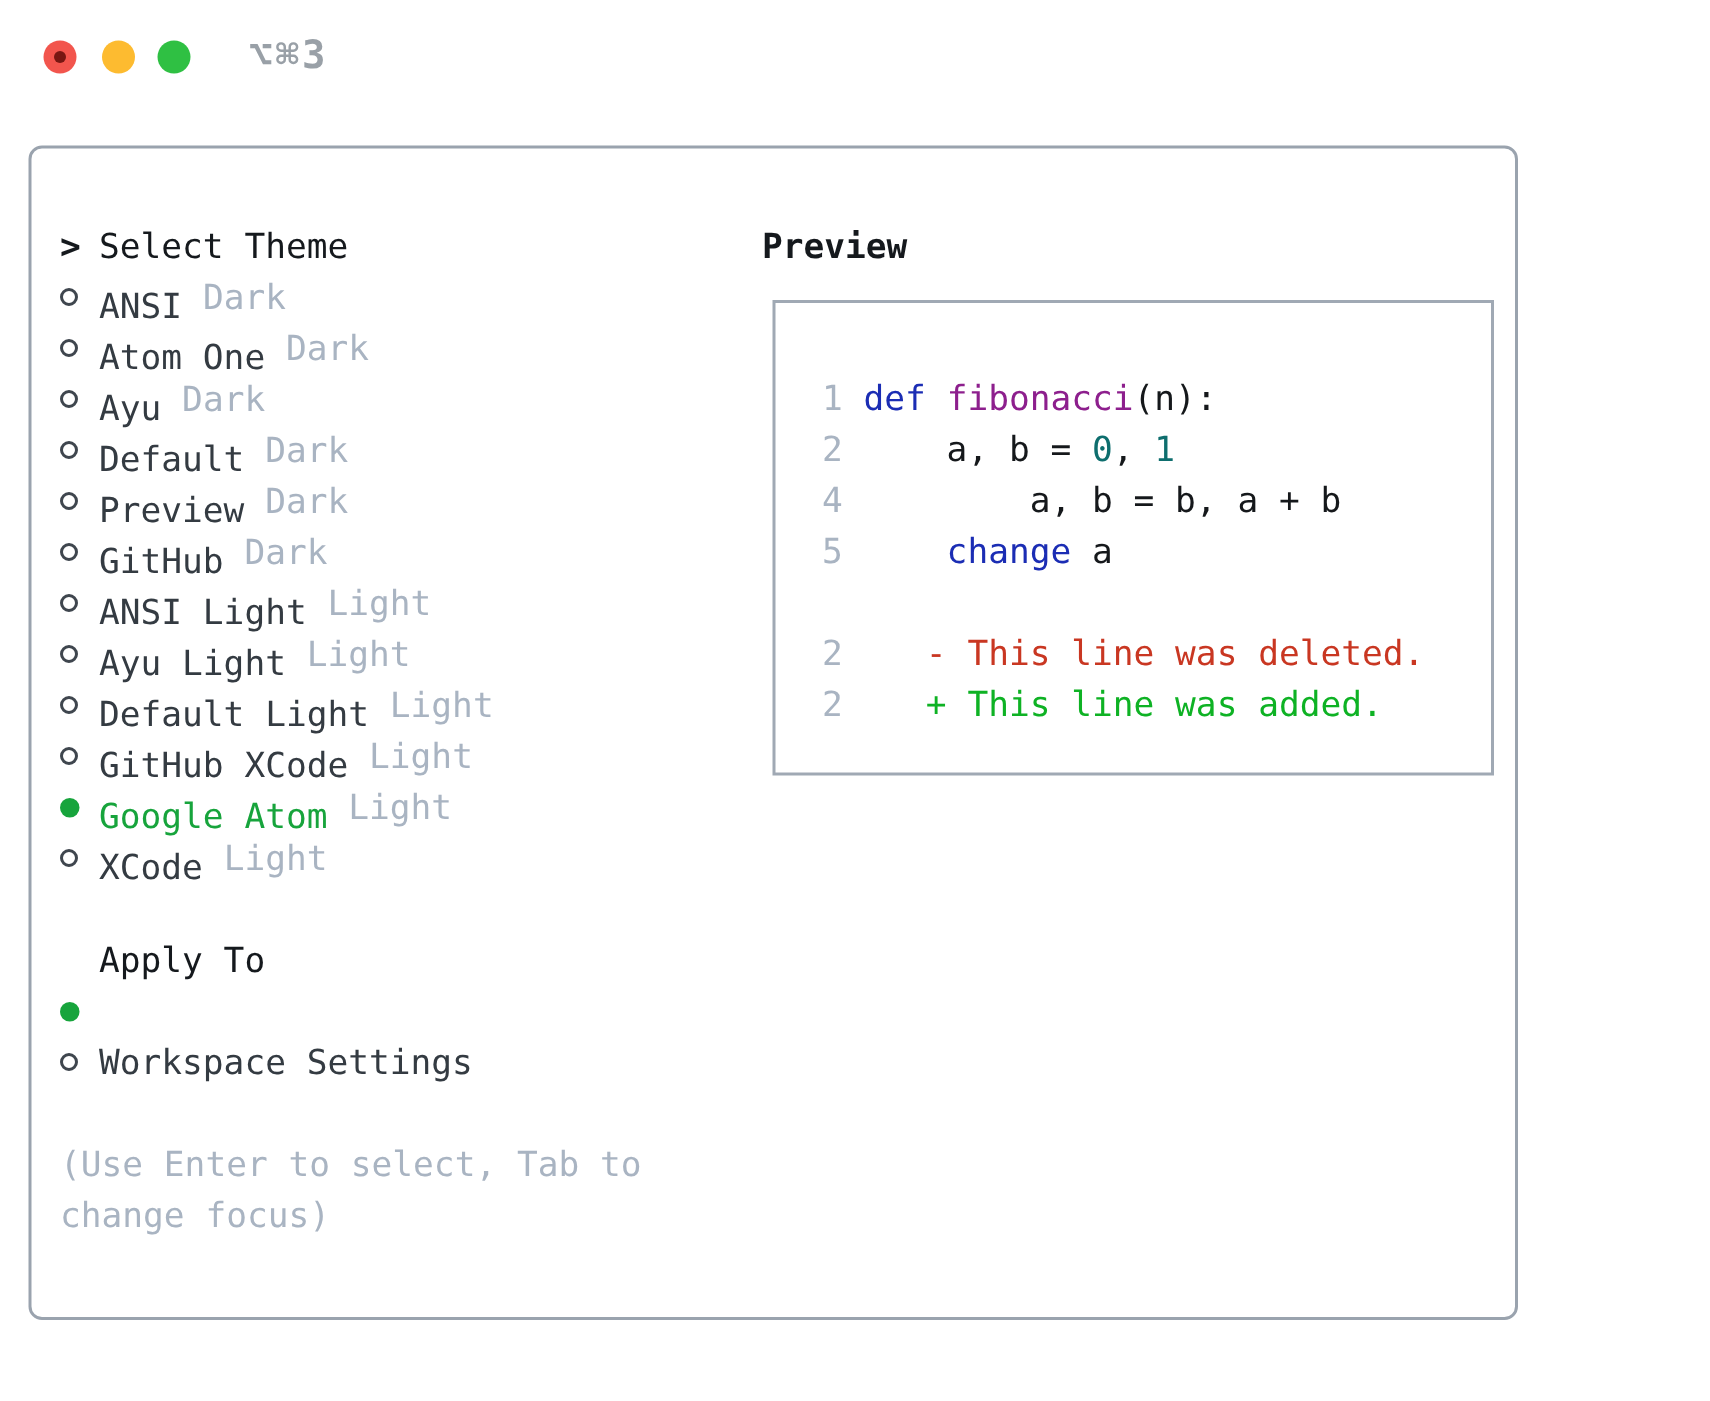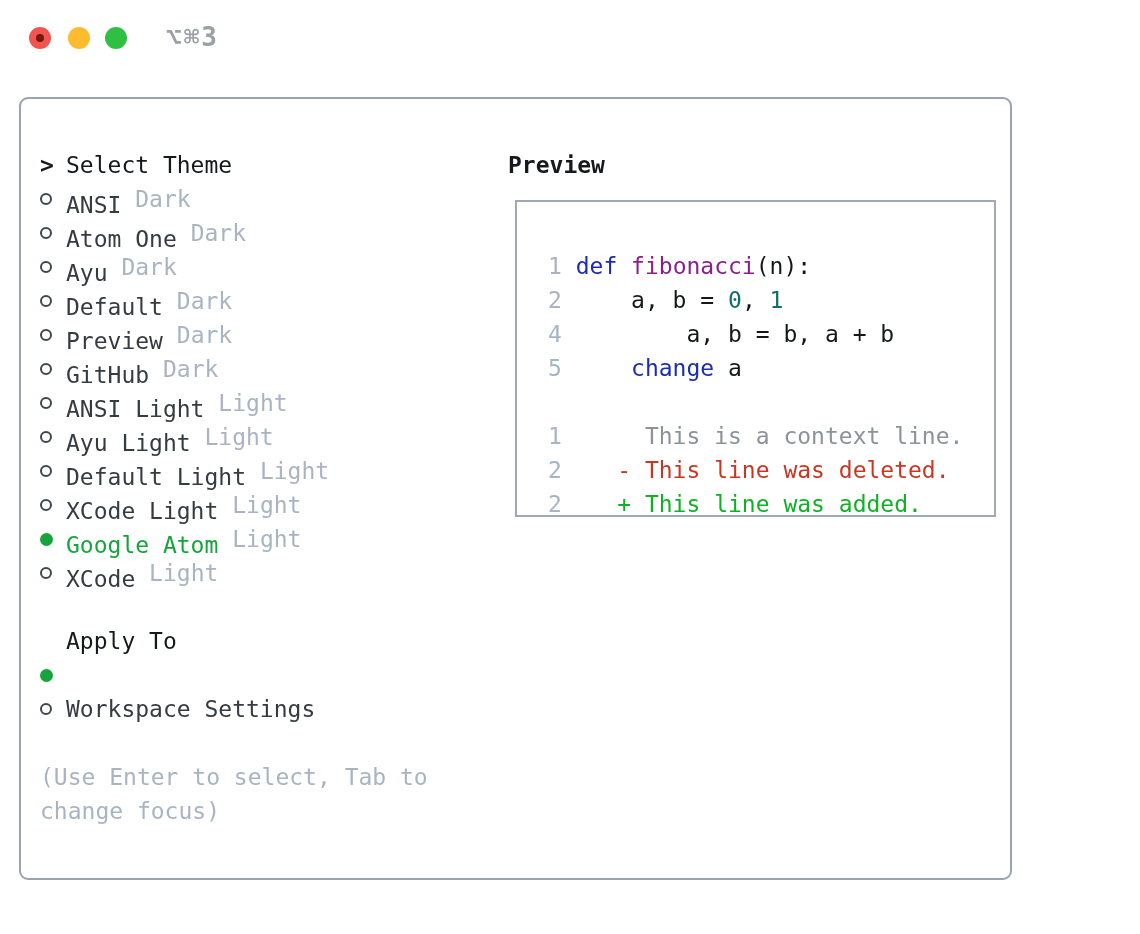--- a/index.html
+++ b/index.html
@@ -127,7 +127,6 @@
             <div class="pline"><span class="ln">4</span><span class="tok-pl">        a, b = b, a + b</span></div>
             <div class="pline"><span class="ln">5</span><span class="tok-pl">    </span><span class="tok-kw">change</span><span class="tok-pl"> a</span></div>
             <div class="pline"></div>
-            <div class="pline"><span class="ln">1</span><span class="diff-ctx">     This is a context line.</span></div>
             <div class="pline"><span class="ln">2</span><span class="diff-del">   - This line was deleted.</span></div>
             <div class="pline"><span class="ln">2</span><span class="diff-add">   + This line was added.</span></div>
           </div>

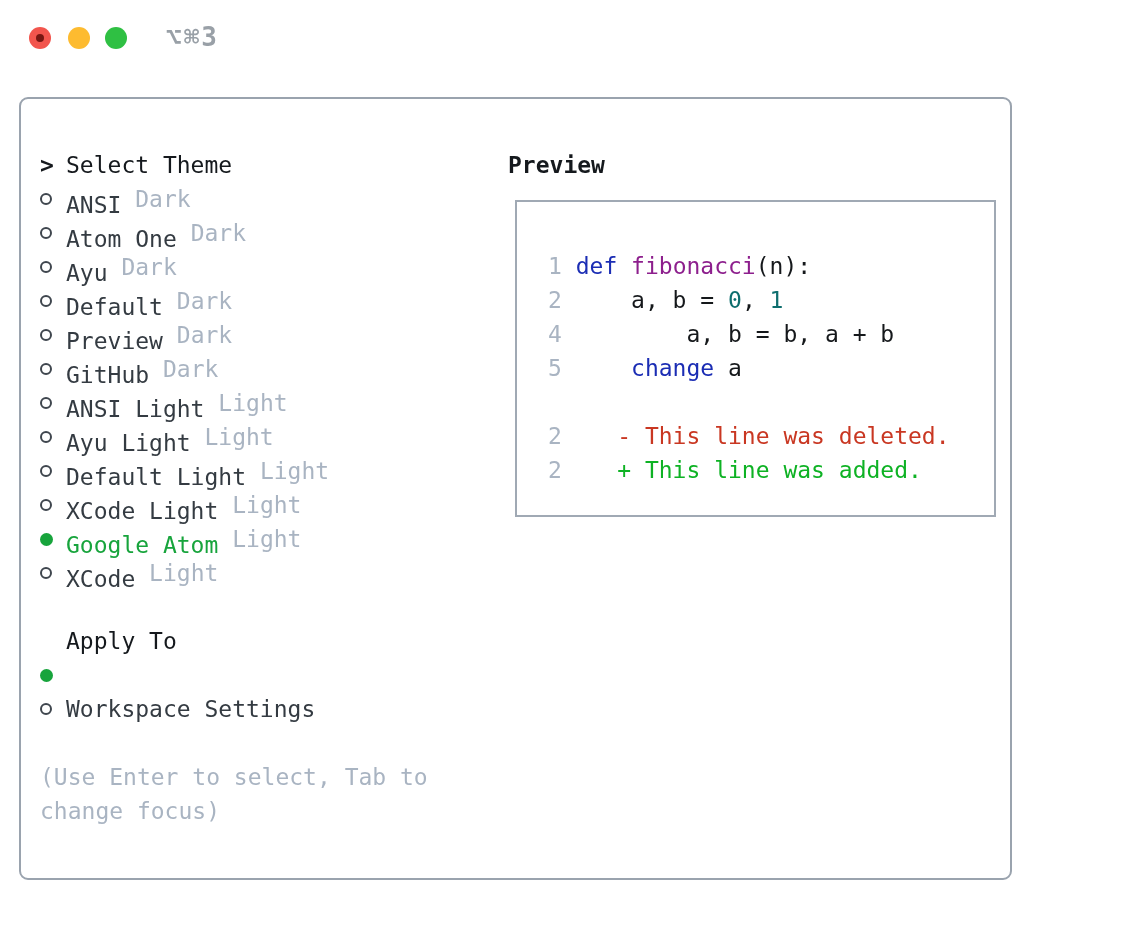--- a/index.html
+++ b/index.html
@@ -100,7 +100,7 @@
             <div class="row"><span class="bullet"><span class="circle"></span></span><span class="theme-name">ANSI Light</span><span> </span><span class="theme-variant">Light</span></div>
             <div class="row"><span class="bullet"><span class="circle"></span></span><span class="theme-name">Ayu Light</span><span> </span><span class="theme-variant">Light</span></div>
             <div class="row"><span class="bullet"><span class="circle"></span></span><span class="theme-name">Default Light</span><span> </span><span class="theme-variant">Light</span></div>
-            <div class="row"><span class="bullet"><span class="circle"></span></span><span class="theme-name">XCode Light</span><span> </span><span class="theme-variant">Light</span></div>
+            <div class="row"><span class="bullet"><span class="circle"></span></span><span class="theme-name">GitHub XCode</span><span> </span><span class="theme-variant">Light</span></div>
             <div class="row selected"><span class="bullet"><span class="circle filled"></span></span><span class="theme-name">Google Atom</span><span> </span><span class="theme-variant">Light</span></div>
             <div class="row"><span class="bullet"><span class="circle"></span></span><span class="theme-name">XCode</span><span> </span><span class="theme-variant">Light</span></div>
           </div>

